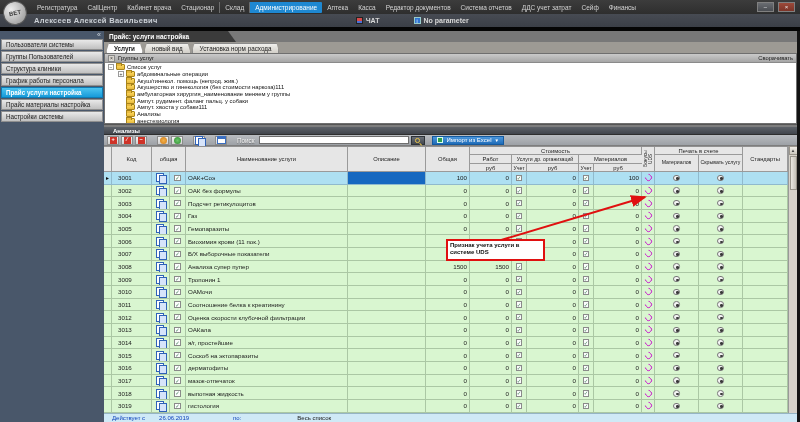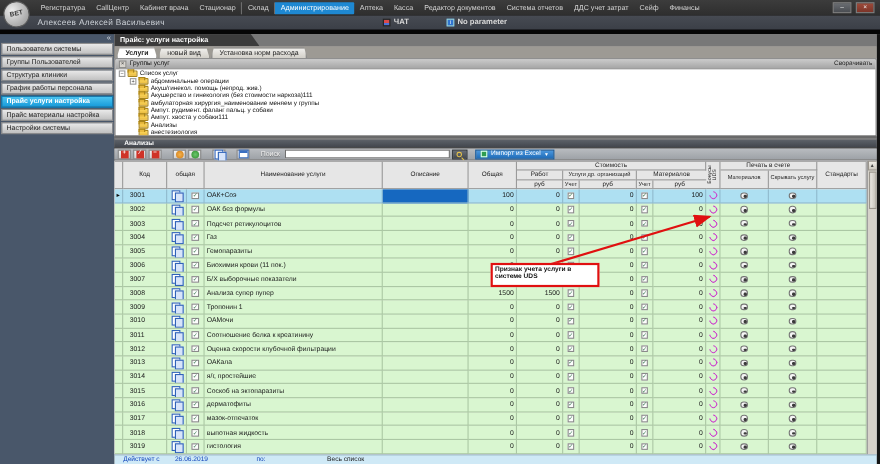--- a/index.html
+++ b/index.html
@@ -20,7 +20,7 @@
   .logo { position:absolute; left:3px; top:1px; width:24px; height:24px; border-radius:50%; background:radial-gradient(circle at 35% 30%, #ececec, #8f8f8f); border:1px solid #5c5c5c; color:#3a3a3a; font-size:6px; font-weight:bold; display:flex; align-items:center; justify-content:center; z-index:6; transform:rotate(-12deg); }
   
   .userbar { height:13px; background:linear-gradient(#474b53,#3b3f47); display:flex; align-items:center; padding-left:34px; }
-  .user-name { font-size:7.5px; font-weight:normal; color:#ccd1d7; letter-spacing:.3px;text-align:right; }
+  .user-name { font-size:7.5px; font-weight:bold; color:#ccd1d7; letter-spacing:.3px;text-align:right; }
   .chat-box { margin-left:198px; display:flex; align-items:center; gap:3px; }
   .chat-label { color:#d8d8d8; font-size:7px; font-weight:bold; }
   .flag-icon { width:7px; height:7px; background:linear-gradient(180deg,#d84a4a 55%,#4a72d8 55%); border:1px solid #222; }

